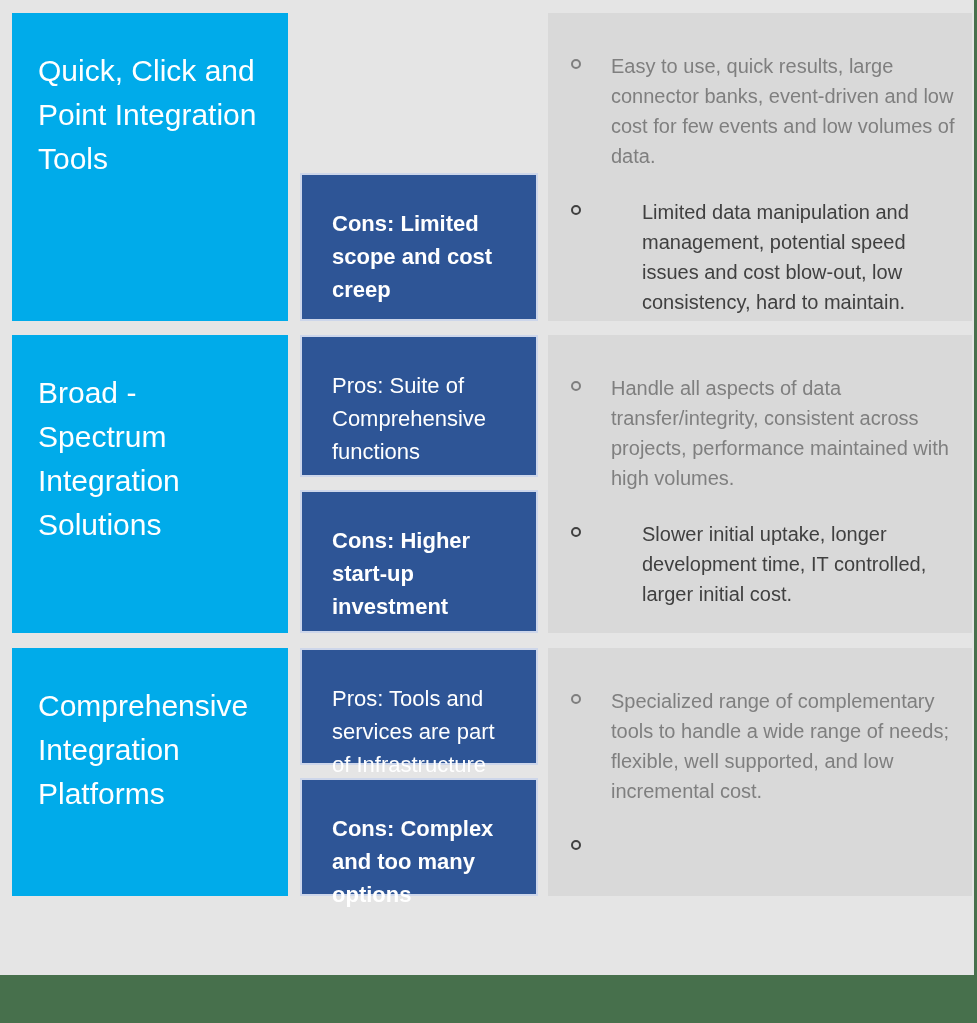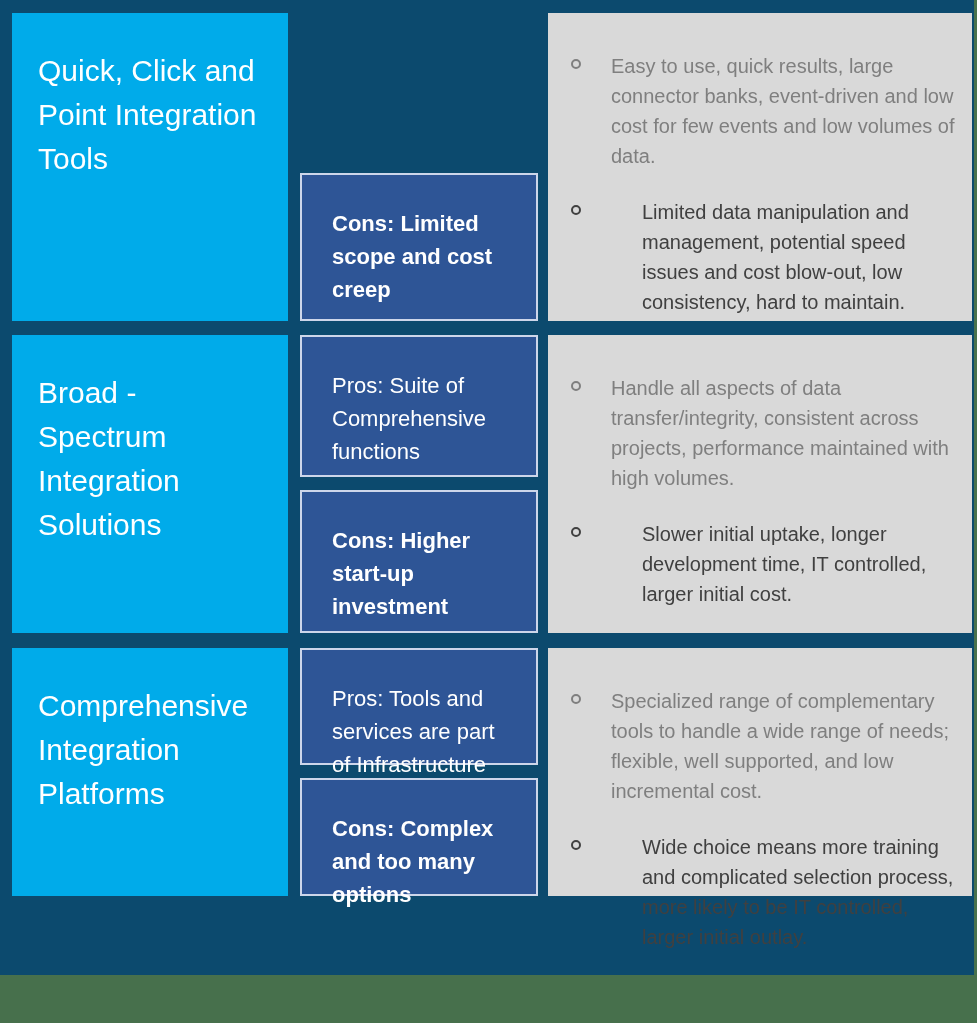--- a/index.html
+++ b/index.html
@@ -7,7 +7,7 @@
     position: relative;
     width: 977px;
     height: 1023px;
-    background: #0c4a6e;
+    background: #e5e5e5;
     overflow: hidden;
     font-family: "Liberation Sans", sans-serif;
   }

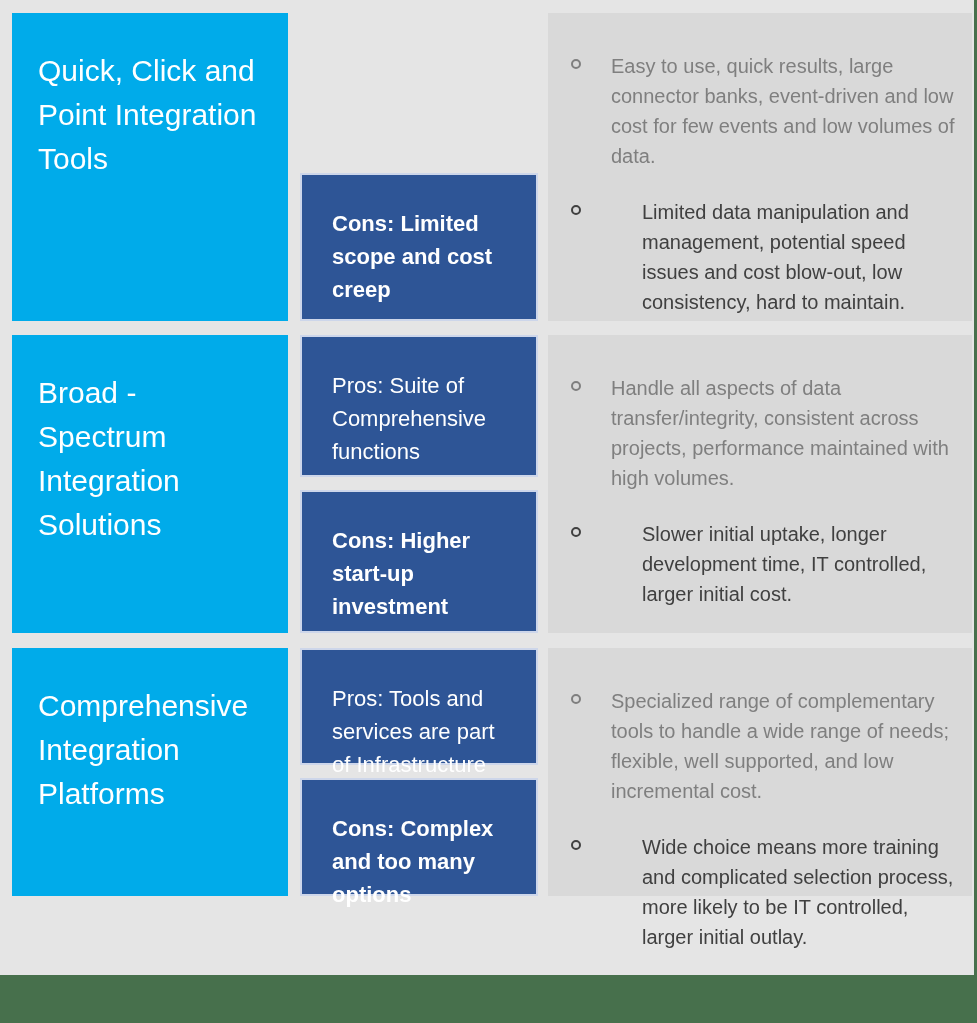--- a/index.html
+++ b/index.html
@@ -139,7 +139,6 @@
       </div>
       <div class="bullet dark">
         <span class="dot"></span>
-        <span class="btxt">Wide choice means more training and complicated selection process, more likely to be IT controlled, larger initial outlay.</span>
       </div>
     </div>
   </section>

